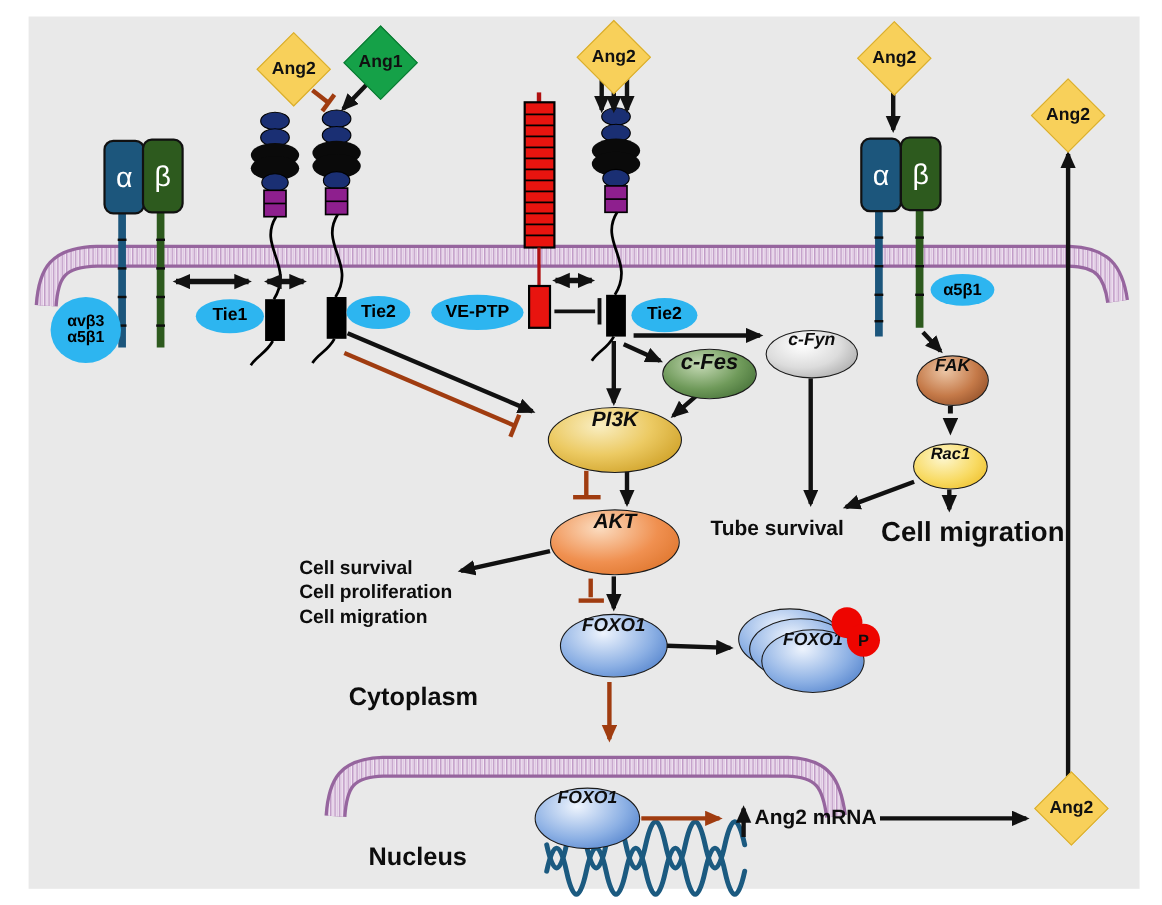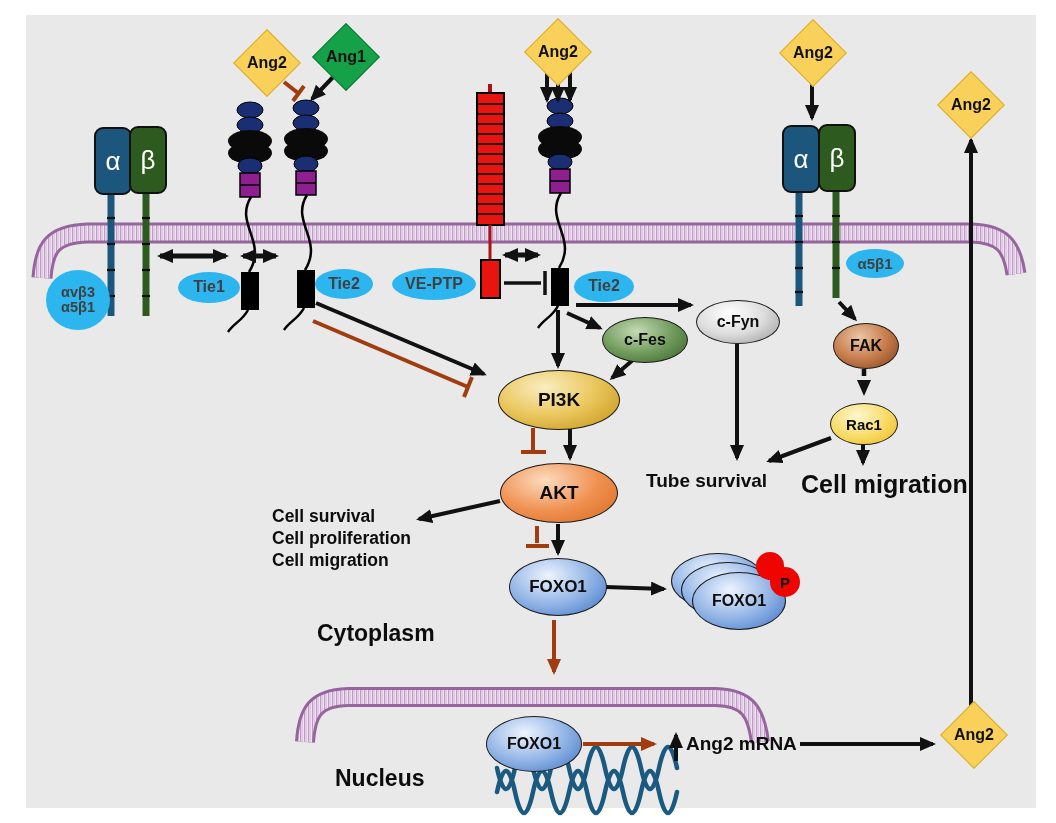--- a/index.html
+++ b/index.html
@@ -12,7 +12,7 @@
   .diamond.green{background:#15a148;border-color:#0b7a33;}
   .diamond>span{transform:rotate(-45deg);font-weight:bold;font-size:16px;color:#111;}
   .bubble{position:absolute;border-radius:50%;background:#2db5f0;display:flex;flex-direction:column;
-          align-items:center;justify-content:center;font-weight:bold;color:#404040;font-size:16px;line-height:1.02;}
+          align-items:center;justify-content:center;font-weight:bold;color:#000000;font-size:16px;line-height:1.02;}
   .oval{position:absolute;border:1.6px solid #1a1a1a;border-radius:50%;display:flex;align-items:center;
         justify-content:center;font-weight:bold;color:#0d0d0d;}
   .ov-gold{background:radial-gradient(ellipse at 38% 28%,#f9eec2 0%,#ecca63 45%,#c3900f 100%);}

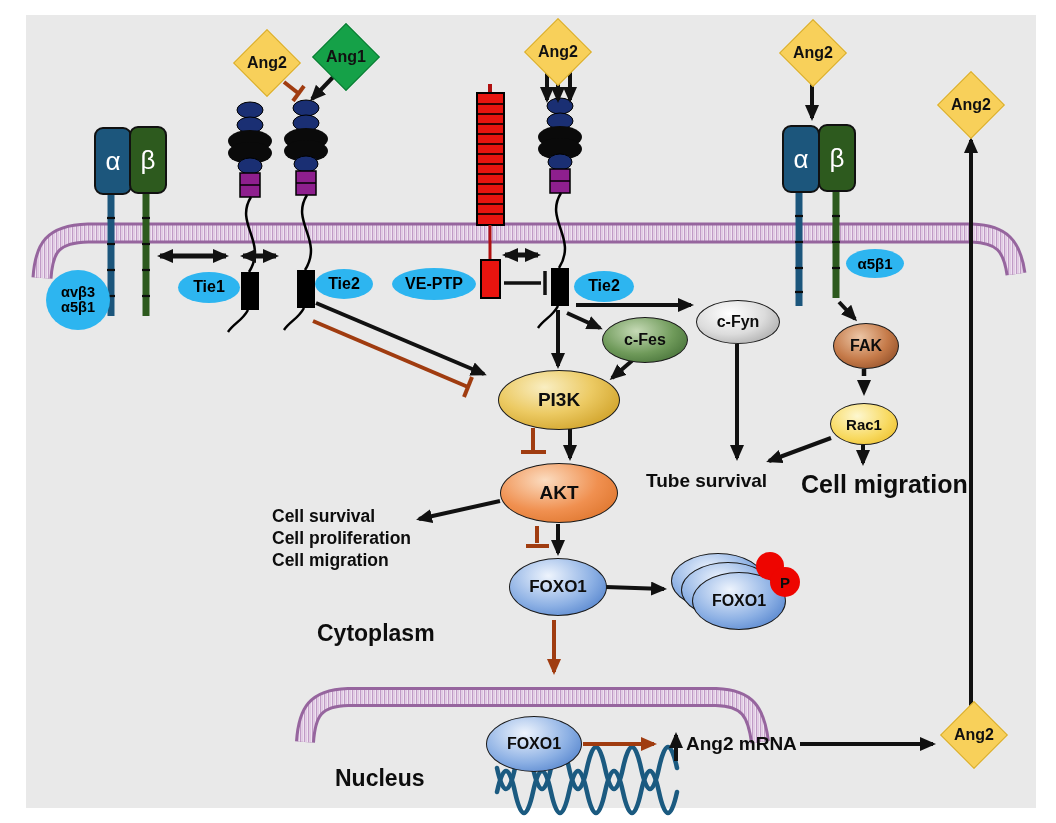--- a/index.html
+++ b/index.html
@@ -13,8 +13,8 @@
   .diamond>span{transform:rotate(-45deg);font-weight:bold;font-size:16px;color:#111;}
   .bubble{position:absolute;border-radius:50%;background:#2db5f0;display:flex;flex-direction:column;
           align-items:center;justify-content:center;font-weight:bold;color:#000000;font-size:16px;line-height:1.02;}
-  .oval{position:absolute;border:1.6px solid #1a1a1a;border-radius:50%;display:flex;align-items:center;
-        justify-content:center;font-weight:bold;color:#0d0d0d;}
+  .oval{position:absolute;border:1.6px solid #1a1a1a;border-radius:50%;display:flex;align-items:flex-start;
+        justify-content:center;font-weight:bold;color:#0d0d0d;font-style:italic;}
   .ov-gold{background:radial-gradient(ellipse at 38% 28%,#f9eec2 0%,#ecca63 45%,#c3900f 100%);}
   .ov-orange{background:radial-gradient(ellipse at 38% 28%,#fbdcc0 0%,#f09050 52%,#d66a1e 100%);}
   .ov-blue{background:radial-gradient(ellipse at 40% 30%,#eef4fd 0%,#8cb0e4 55%,#3a6fc2 100%);}

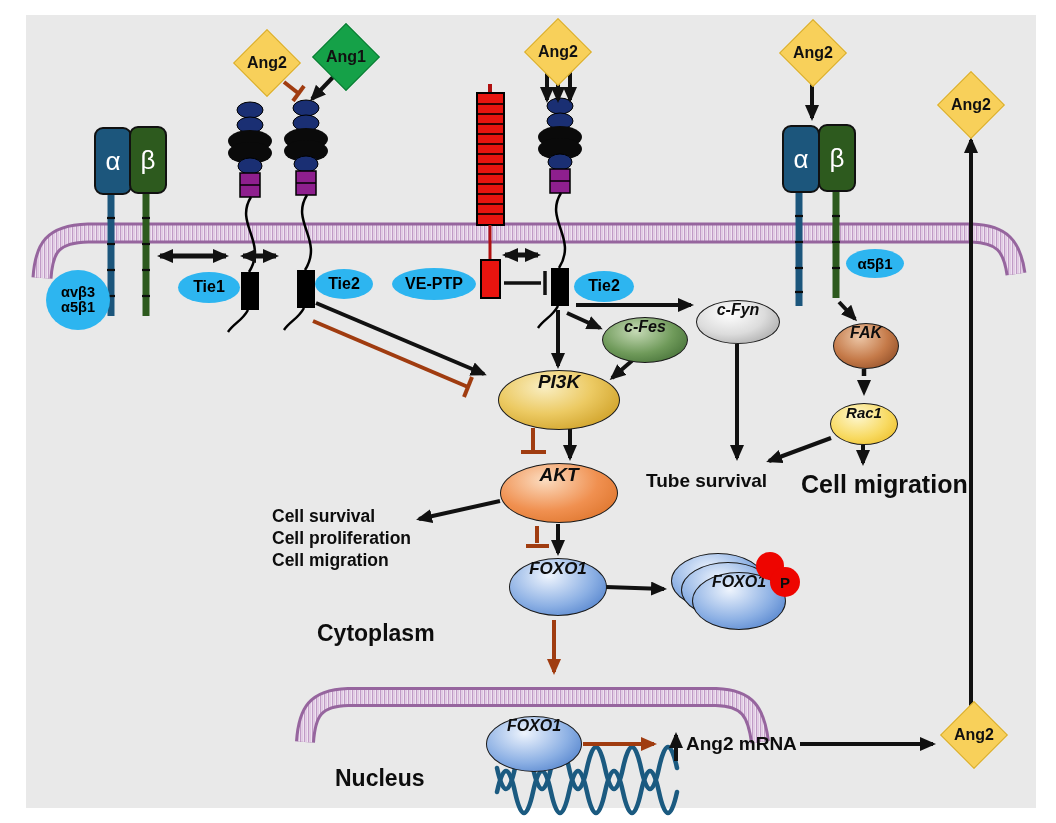--- a/index.html
+++ b/index.html
@@ -226,7 +226,7 @@
       <span>α5β1</span>
     </div>
 
-  <div class="oval ov-green" style="left:602px;top:317px;width:84px;height:44px;font-size:16px;">
+  <div class="oval ov-green" style="left:602px;top:317px;width:84px;height:44px;font-size:20px;">
       <span>c-Fes</span>
     </div>
   <div class="oval ov-gray" style="left:696px;top:300px;width:82px;height:42px;font-size:16px;">

